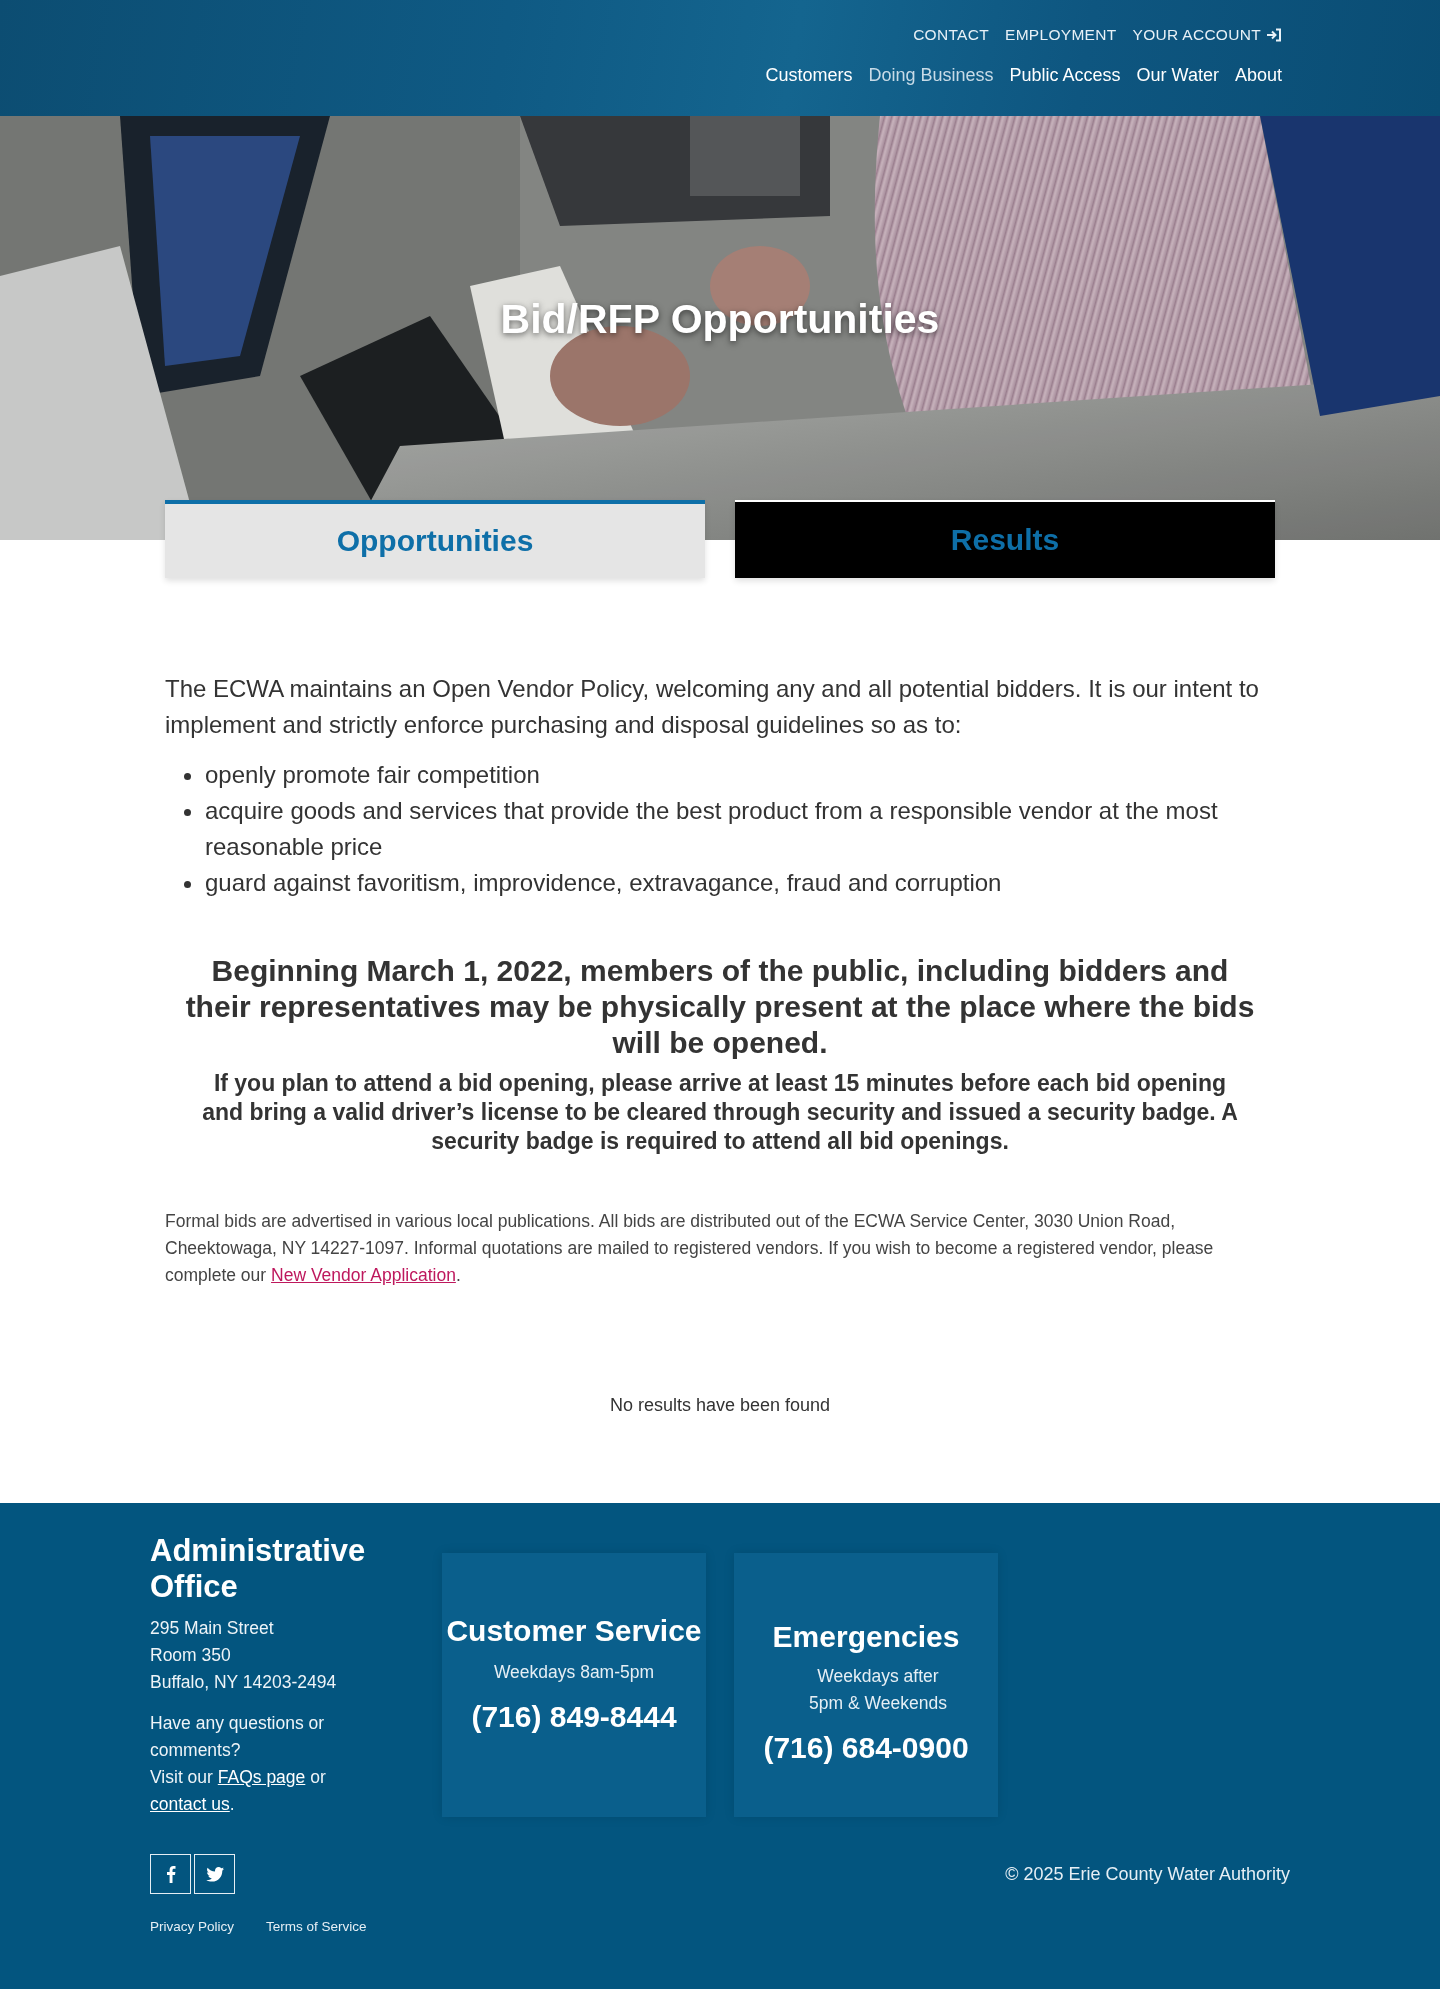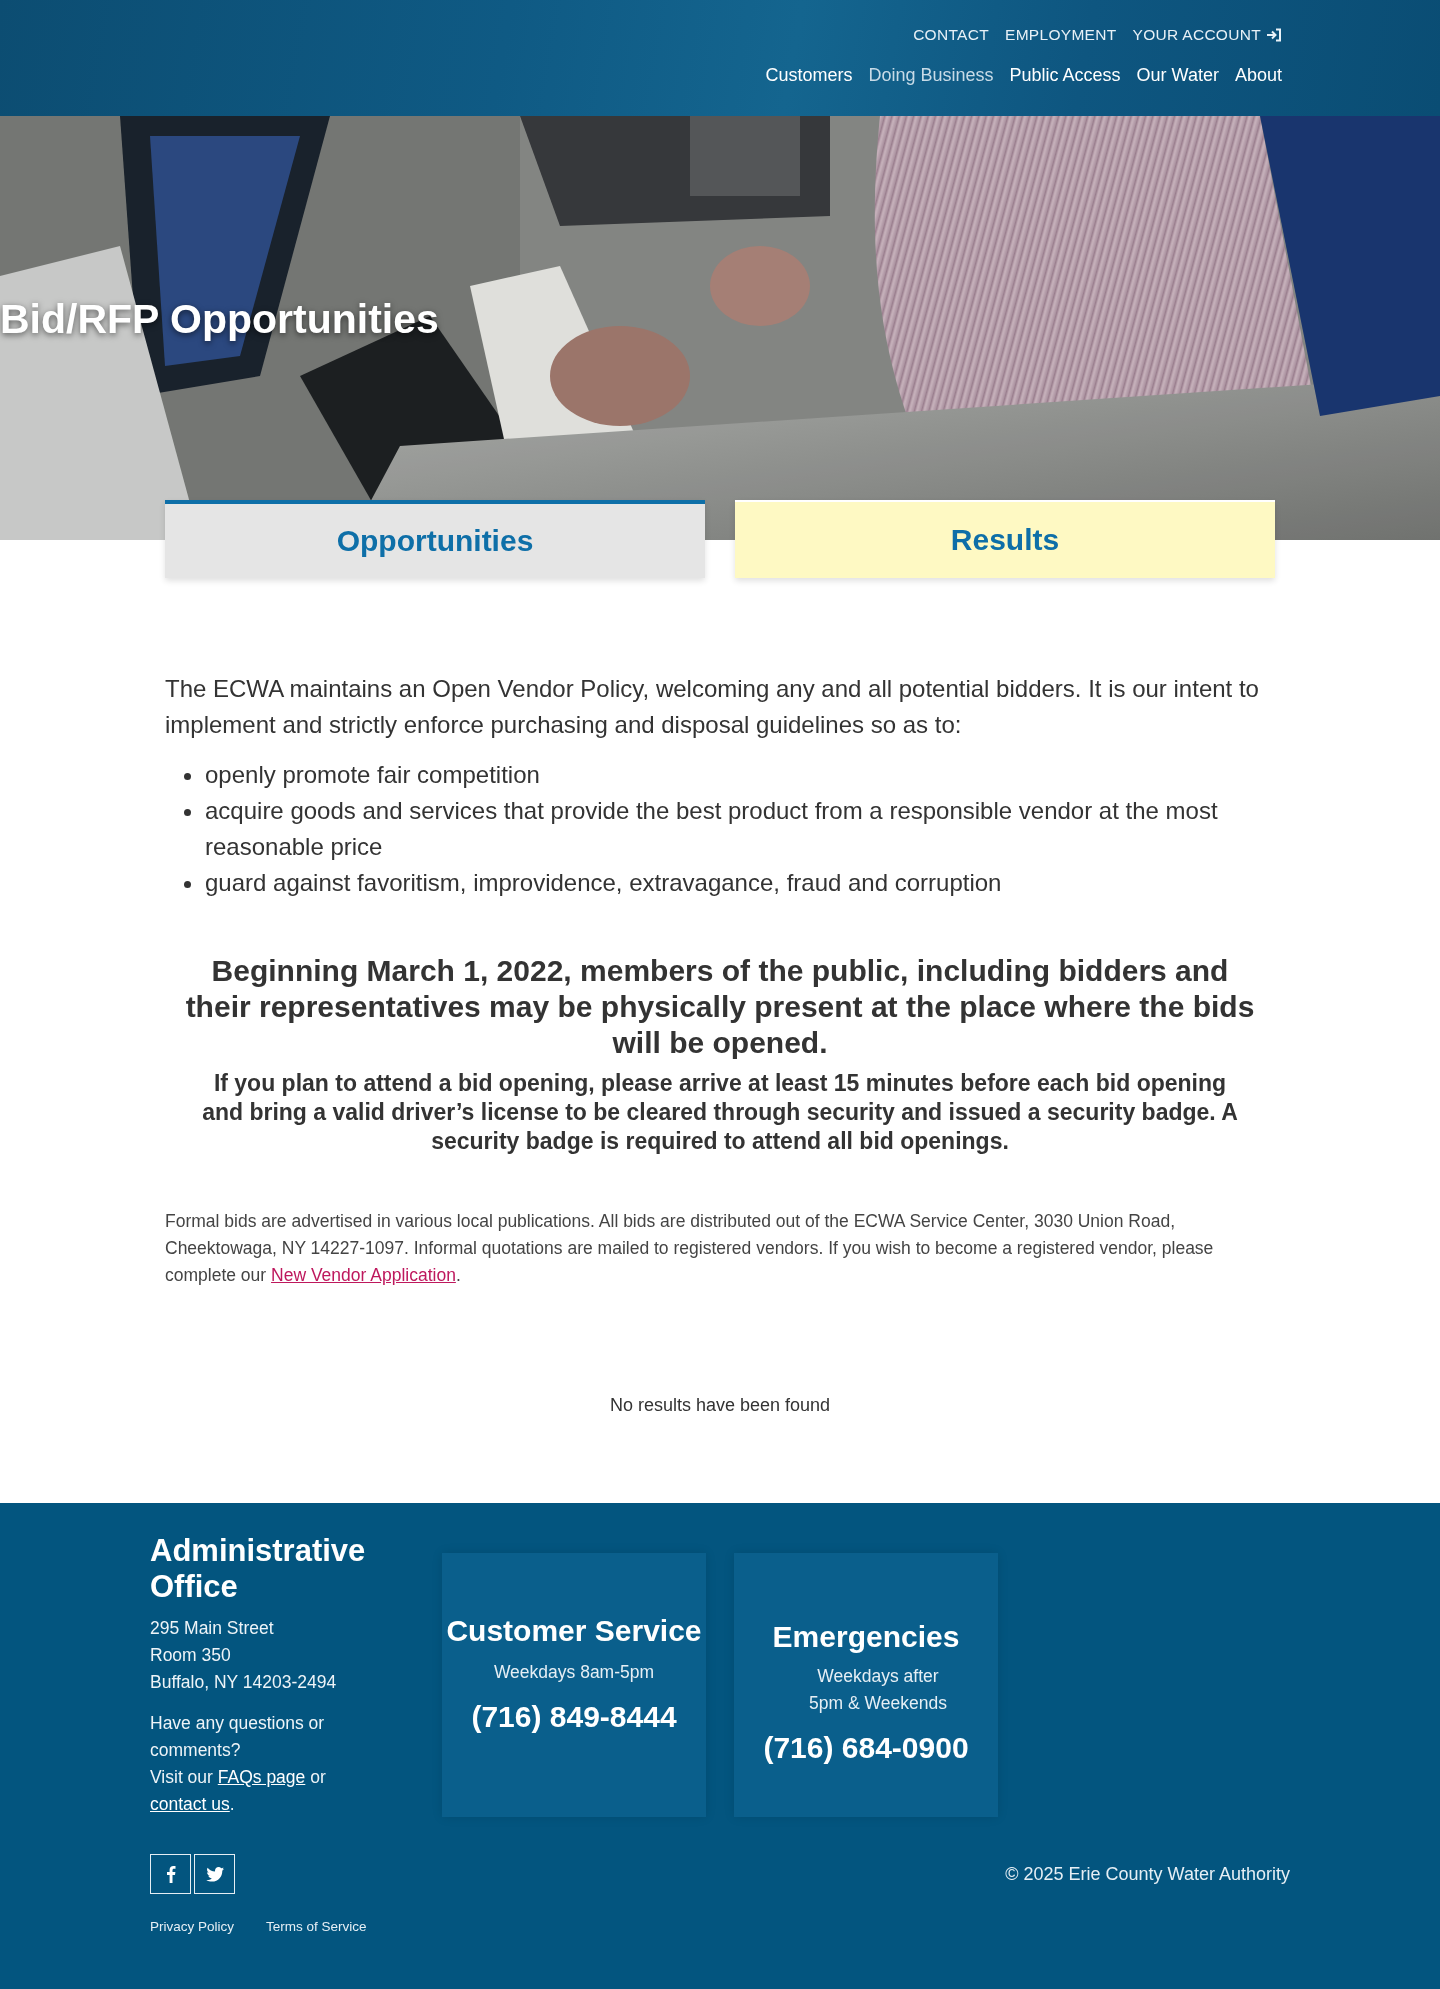--- a/index.html
+++ b/index.html
@@ -53,7 +53,7 @@
   }
   .hero .bg-layer { position: absolute; inset: 0; }
   .hero-title {
-    position: absolute; left: 0; width: 1440px; top: 180px; 
+    position: absolute; left: 0; width: 1440px; top: 180px; text-align: center;
     color: #fff; font-size: 41px; font-weight: bold;
     text-shadow: 0 2px 6px rgba(0,0,0,0.55);
   }

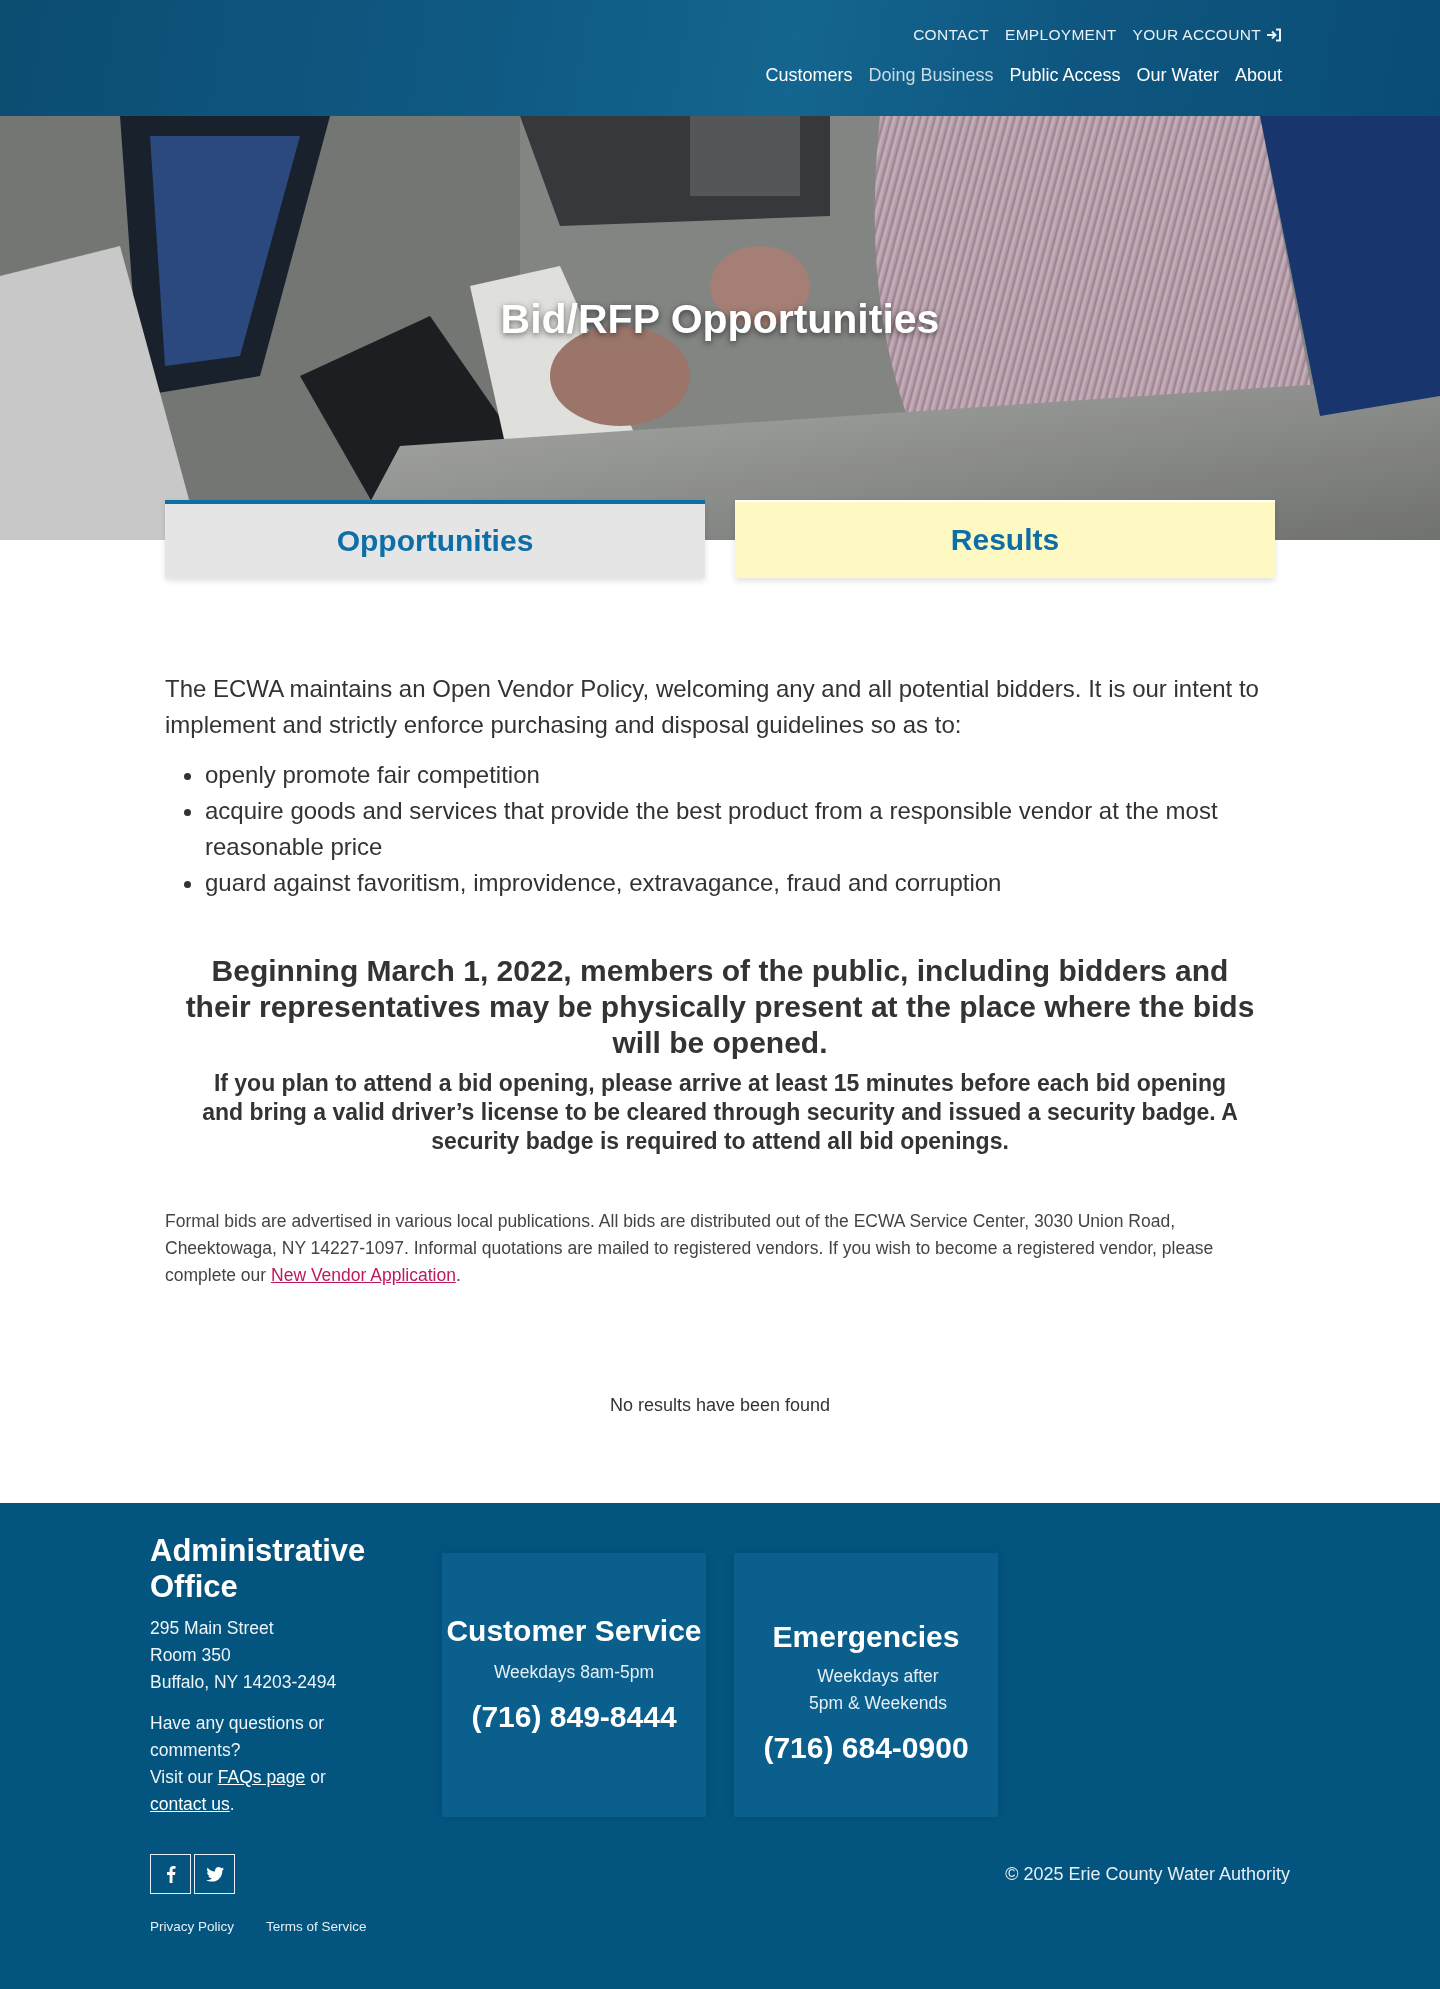--- a/index.html
+++ b/index.html
@@ -69,7 +69,7 @@
     box-shadow: 0 3px 6px rgba(0,0,0,0.12);
   }
   .tab.active { background: #e5e5e5; border-top: 4px solid #0e6fa8; }
-  .tab.inactive { background: #fef9c3; border-top: 2px solid #fff; }
+  .tab.inactive { background: #000000; border-top: 2px solid #fff; }
 
   
   .content {

